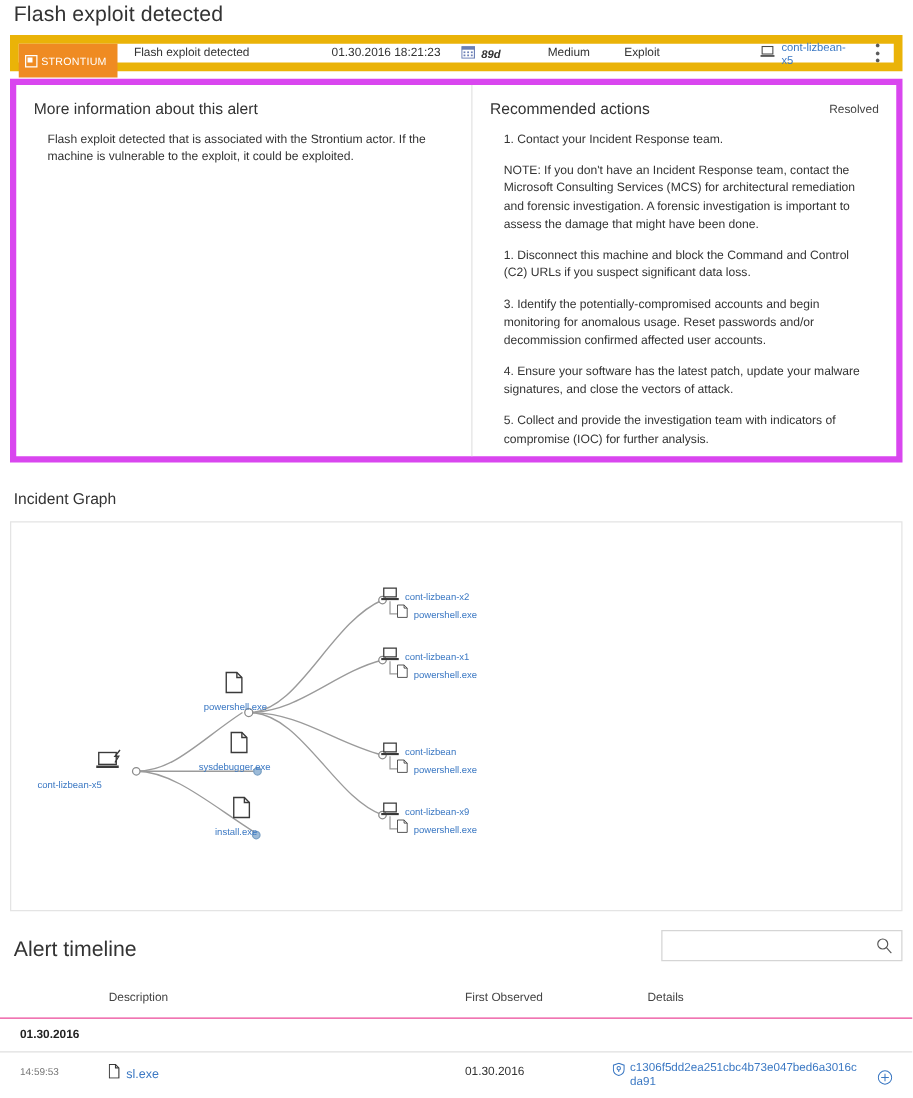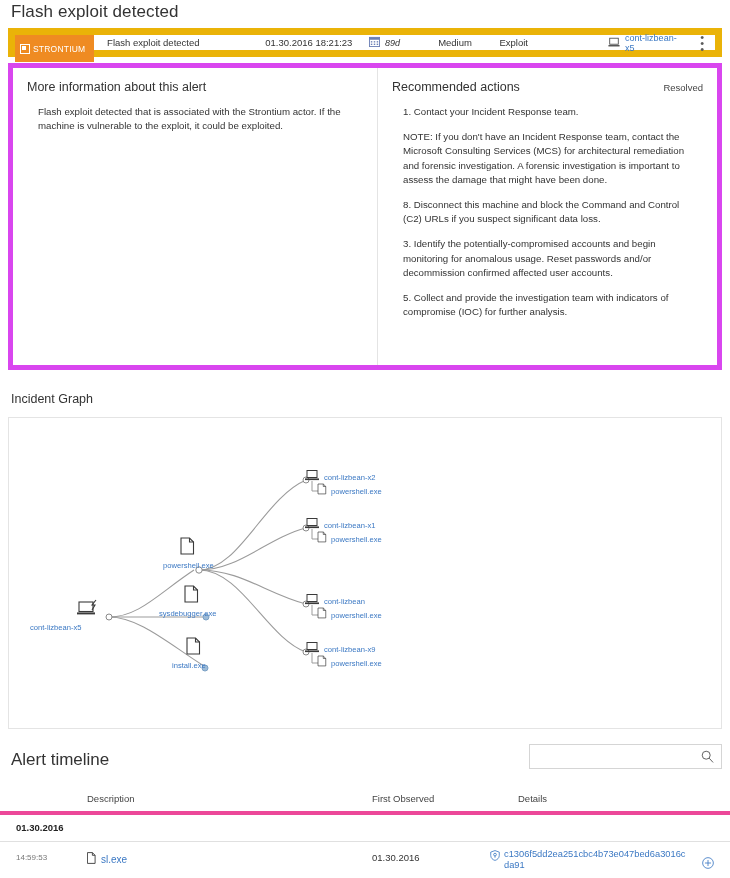--- a/index.html
+++ b/index.html
@@ -50,7 +50,7 @@
   .c-title { margin-left: 13px; width: 160px; }
   .c-date  { width: 105px; text-align: left; }
   .c-age   { width: 70px; display: flex; align-items: center; gap: 5px; }
-  .c-age .agetext { font-style: italic; font-weight: normal; font-size: 9px; }
+  .c-age .agetext { font-style: italic; font-weight: bold; font-size: 9px; }
   .c-sev   { width: 62px; }
   .c-cat   { width: 110px; }
   .c-host  { display: flex; align-items: center; gap: 5px; margin-left: auto; }

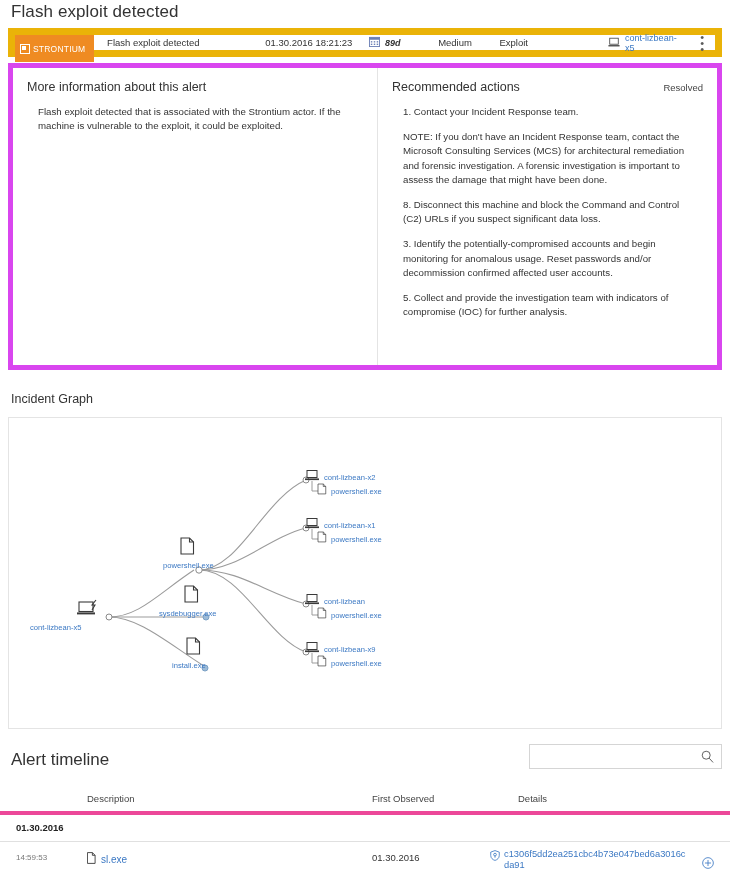--- a/index.html
+++ b/index.html
@@ -228,7 +228,7 @@
       <div class="panel-body">
         <p class="rec-line">1. Contact your Incident Response team.</p>
         <p class="rec-line">NOTE: If you don't have an Incident Response team, contact the Microsoft Consulting Services (MCS) for architectural remediation and forensic investigation. A forensic investigation is important to assess the damage that might have been done.</p>
-        <p class="rec-line">8. Disconnect this machine and block the Command and Control (C2) URLs if you suspect significant data loss.</p>
+        <p class="rec-line">1. Disconnect this machine and block the Command and Control (C2) URLs if you suspect significant data loss.</p>
         <p class="rec-line">3. Identify the potentially-compromised accounts and begin monitoring for anomalous usage. Reset passwords and/or decommission confirmed affected user accounts.</p>
         <p class="rec-line">5. Collect and provide the investigation team with indicators of compromise (IOC) for further analysis.</p>
         <div class="rec-gap"></div>

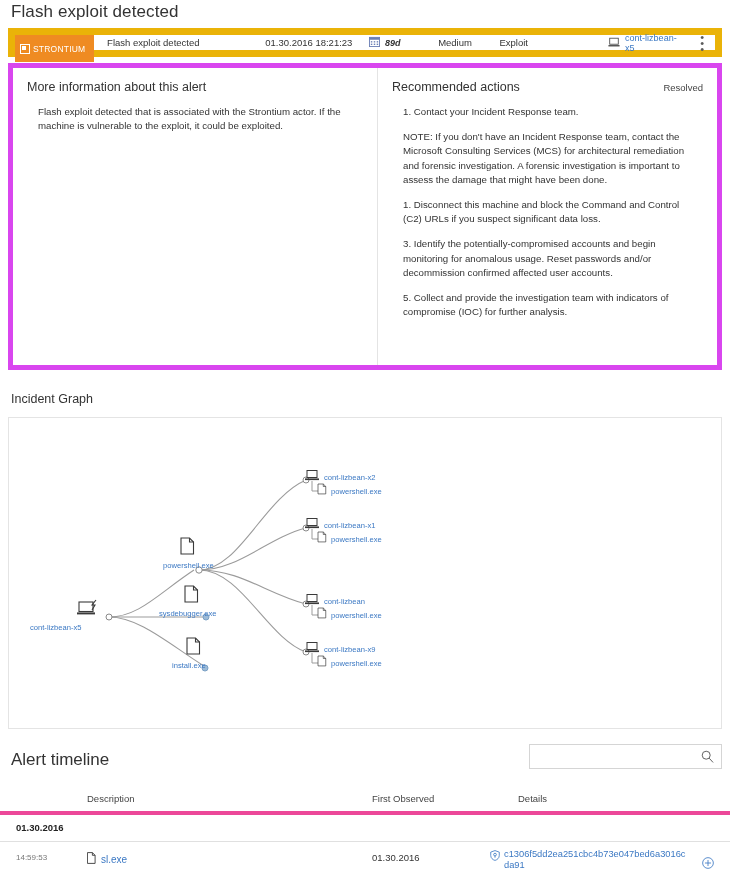--- a/index.html
+++ b/index.html
@@ -230,6 +230,7 @@
         <p class="rec-line">NOTE: If you don't have an Incident Response team, contact the Microsoft Consulting Services (MCS) for architectural remediation and forensic investigation. A forensic investigation is important to assess the damage that might have been done.</p>
         <p class="rec-line">1. Disconnect this machine and block the Command and Control (C2) URLs if you suspect significant data loss.</p>
         <p class="rec-line">3. Identify the potentially-compromised accounts and begin monitoring for anomalous usage. Reset passwords and/or decommission confirmed affected user accounts.</p>
+        <p class="rec-line">4. Ensure your software has the latest patch, update your malware signatures, and close the vectors of attack.</p>
         <p class="rec-line">5. Collect and provide the investigation team with indicators of compromise (IOC) for further analysis.</p>
         <div class="rec-gap"></div>
       </div>

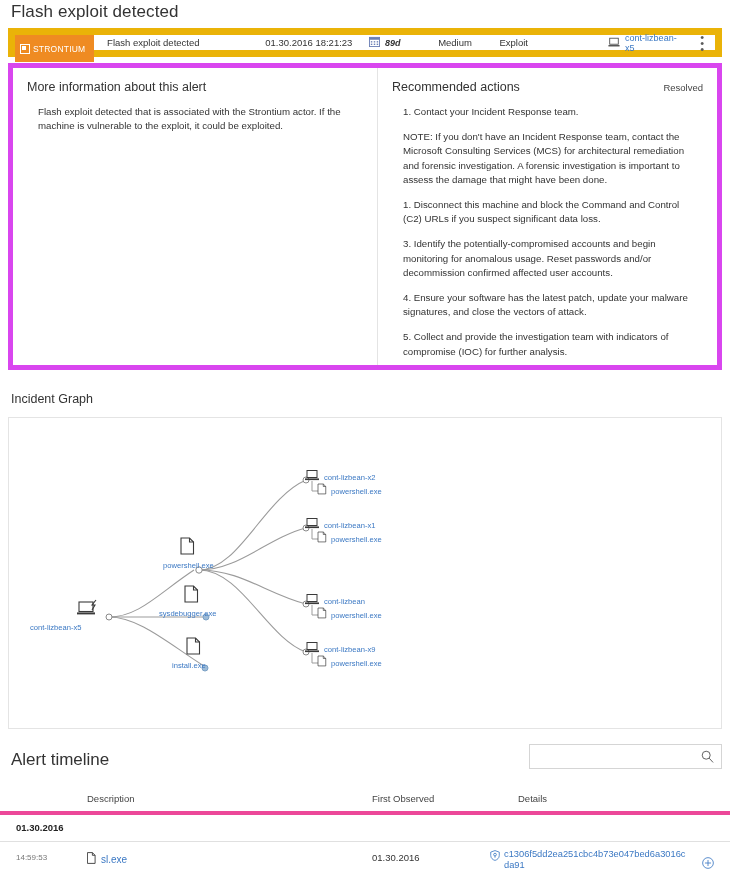--- a/index.html
+++ b/index.html
@@ -122,7 +122,7 @@
 
   .tl-head {
     position: absolute; left: 0; top: 793px; width: 730px;
-    border-bottom: 4px solid #ec4899; height: 22px;
+    border-bottom: 1px solid #ec4899; height: 22px;
   }
   .tl-head span {
     position: absolute; font-size: 9.5px; color: #444; top: 0;

